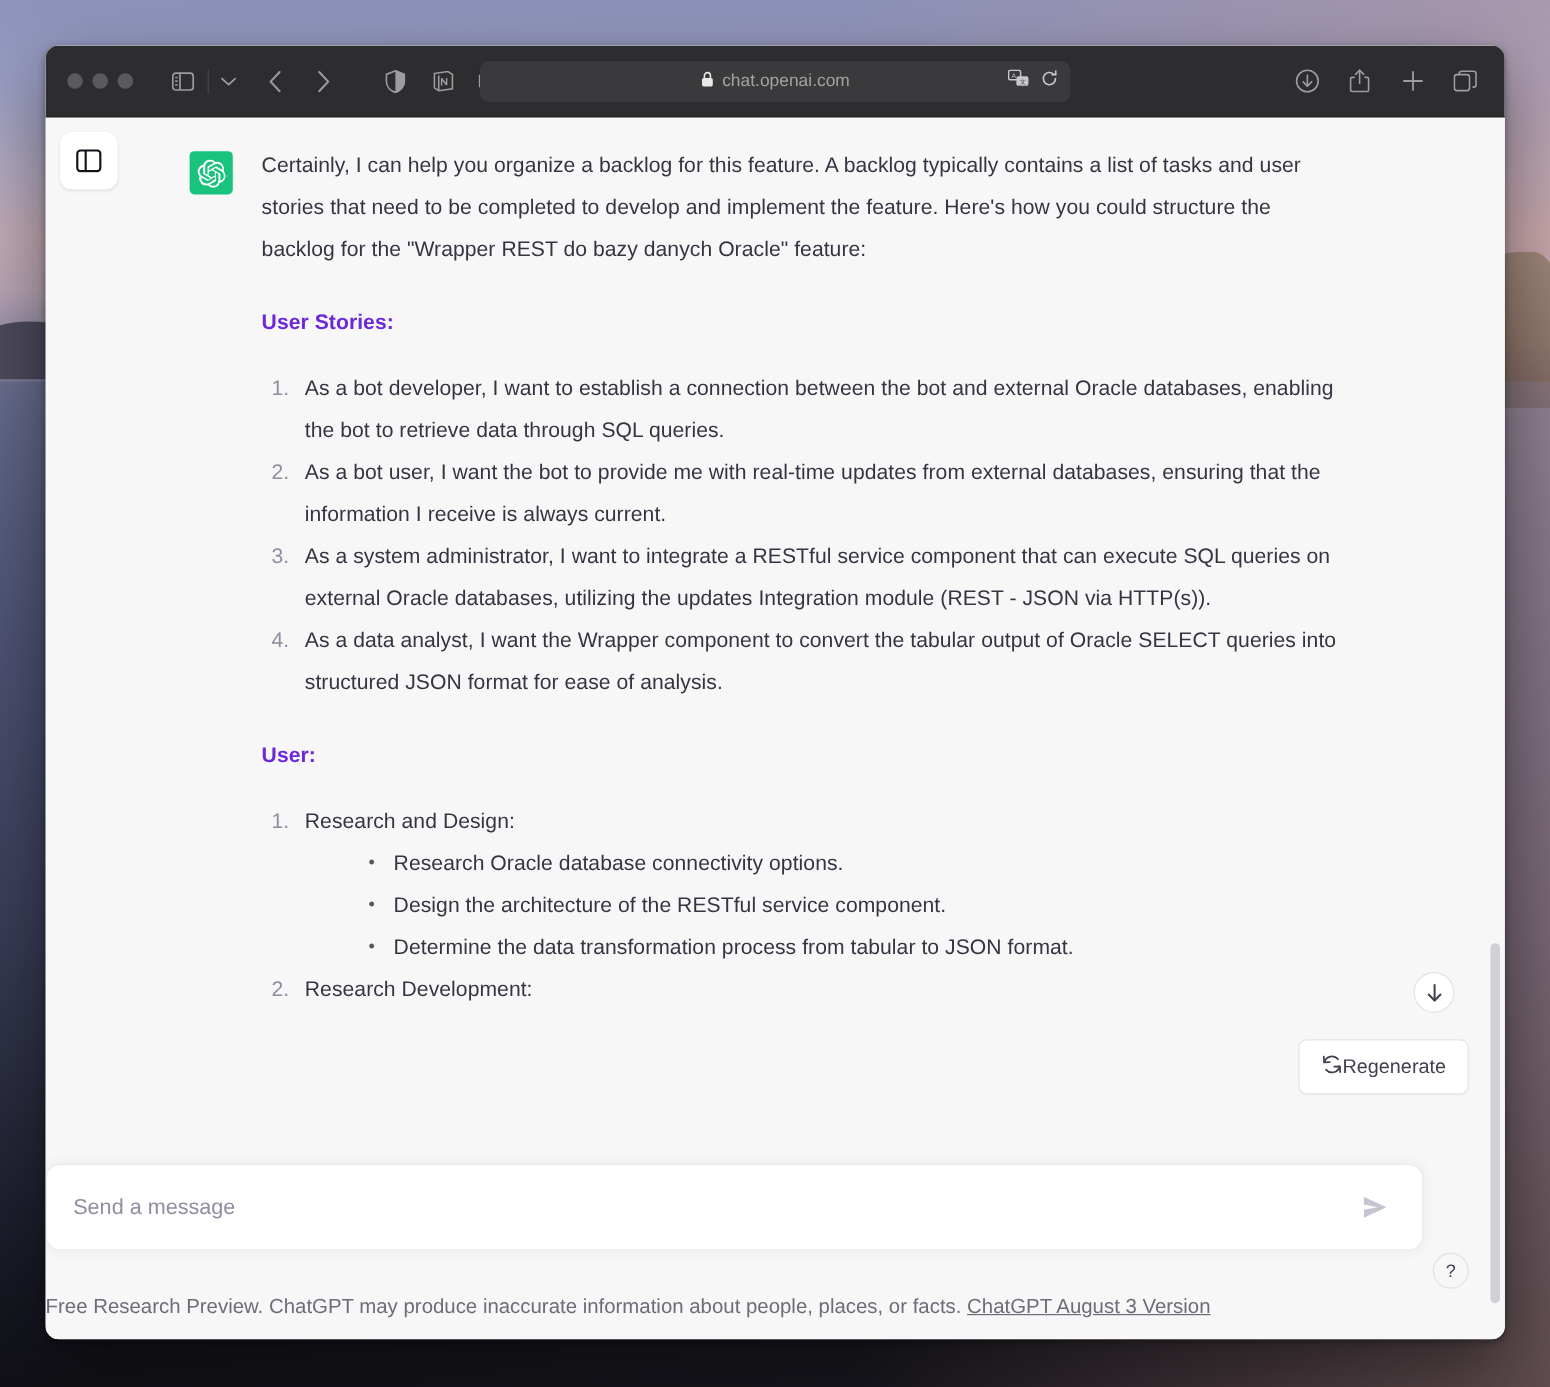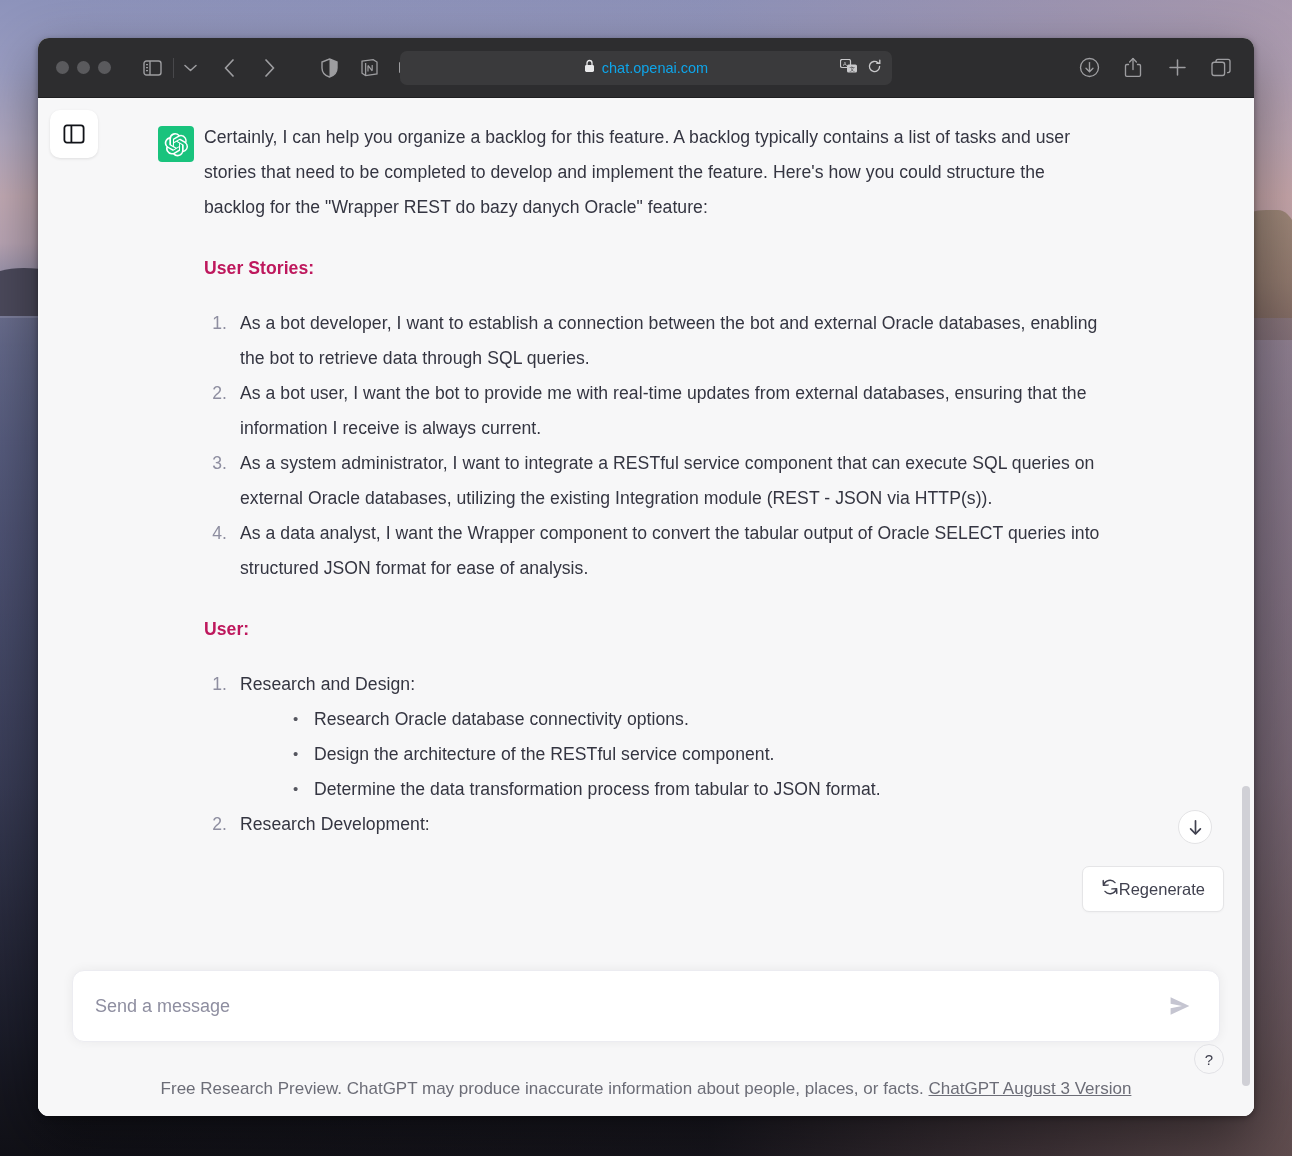--- a/index.html
+++ b/index.html
@@ -160,7 +160,7 @@
     color: #e9e9ea;
     font-size: 14.5px;
   }
-  .url-text { color: #0ea5e9; font-size: 14.5px; }
+  .url-text { color: #a3a3a3; font-size: 14.5px; }
   .url-right {
     position: absolute;
     right: 10px;

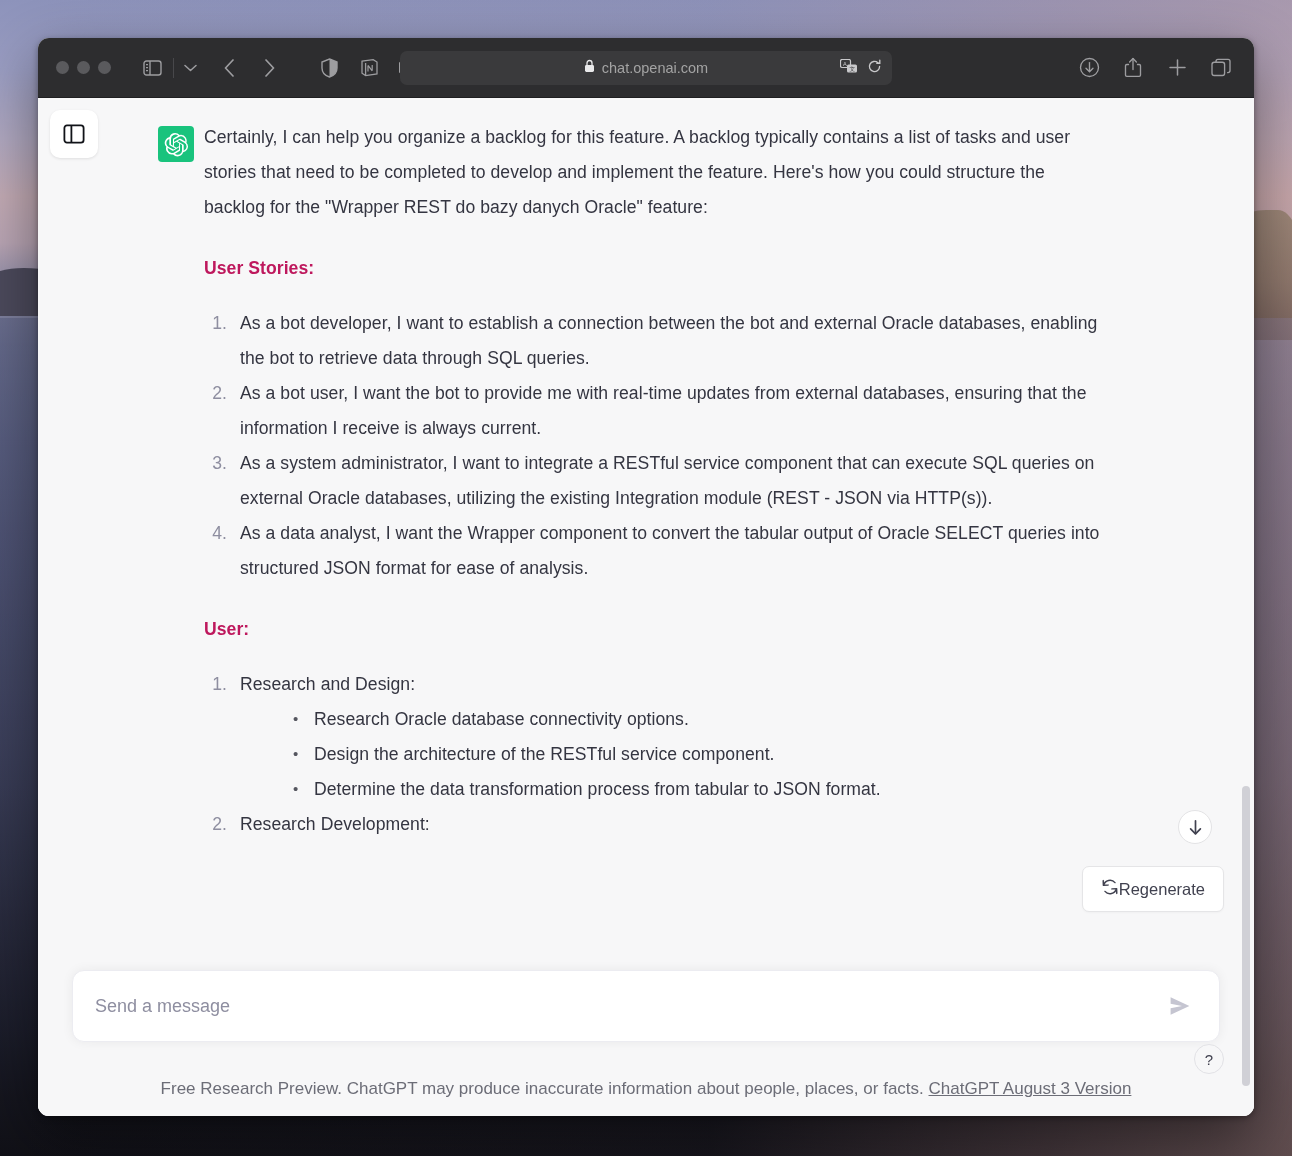--- a/index.html
+++ b/index.html
@@ -208,7 +208,7 @@
   .msg-row {
     display: flex;
     padding: 22px 40px 0 120px;
-    gap: 10px;
+    gap: 24px;
   }
   .avatar {
     flex: 0 0 36px;

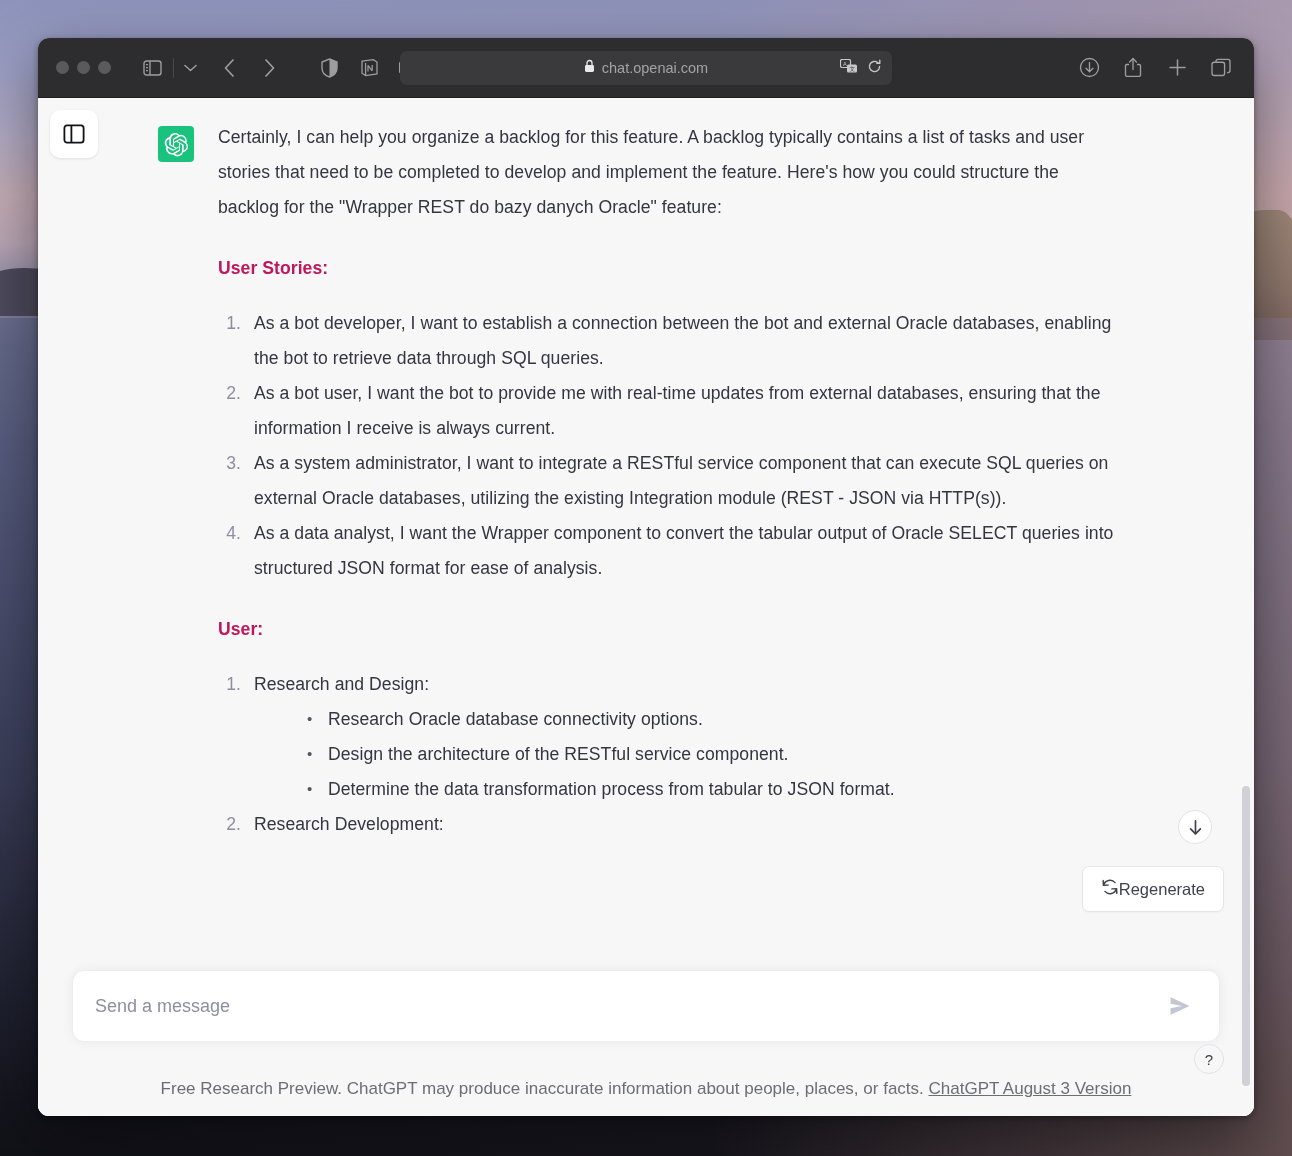--- a/index.html
+++ b/index.html
@@ -229,7 +229,7 @@
   .msg-body p { margin-bottom: 26px; }
   .msg-body .hdr {
     font-weight: 700;
-    color: #be185d;
+    color: #6d28d9;
     margin-bottom: 20px;
     font-size: 17.6px;
   }

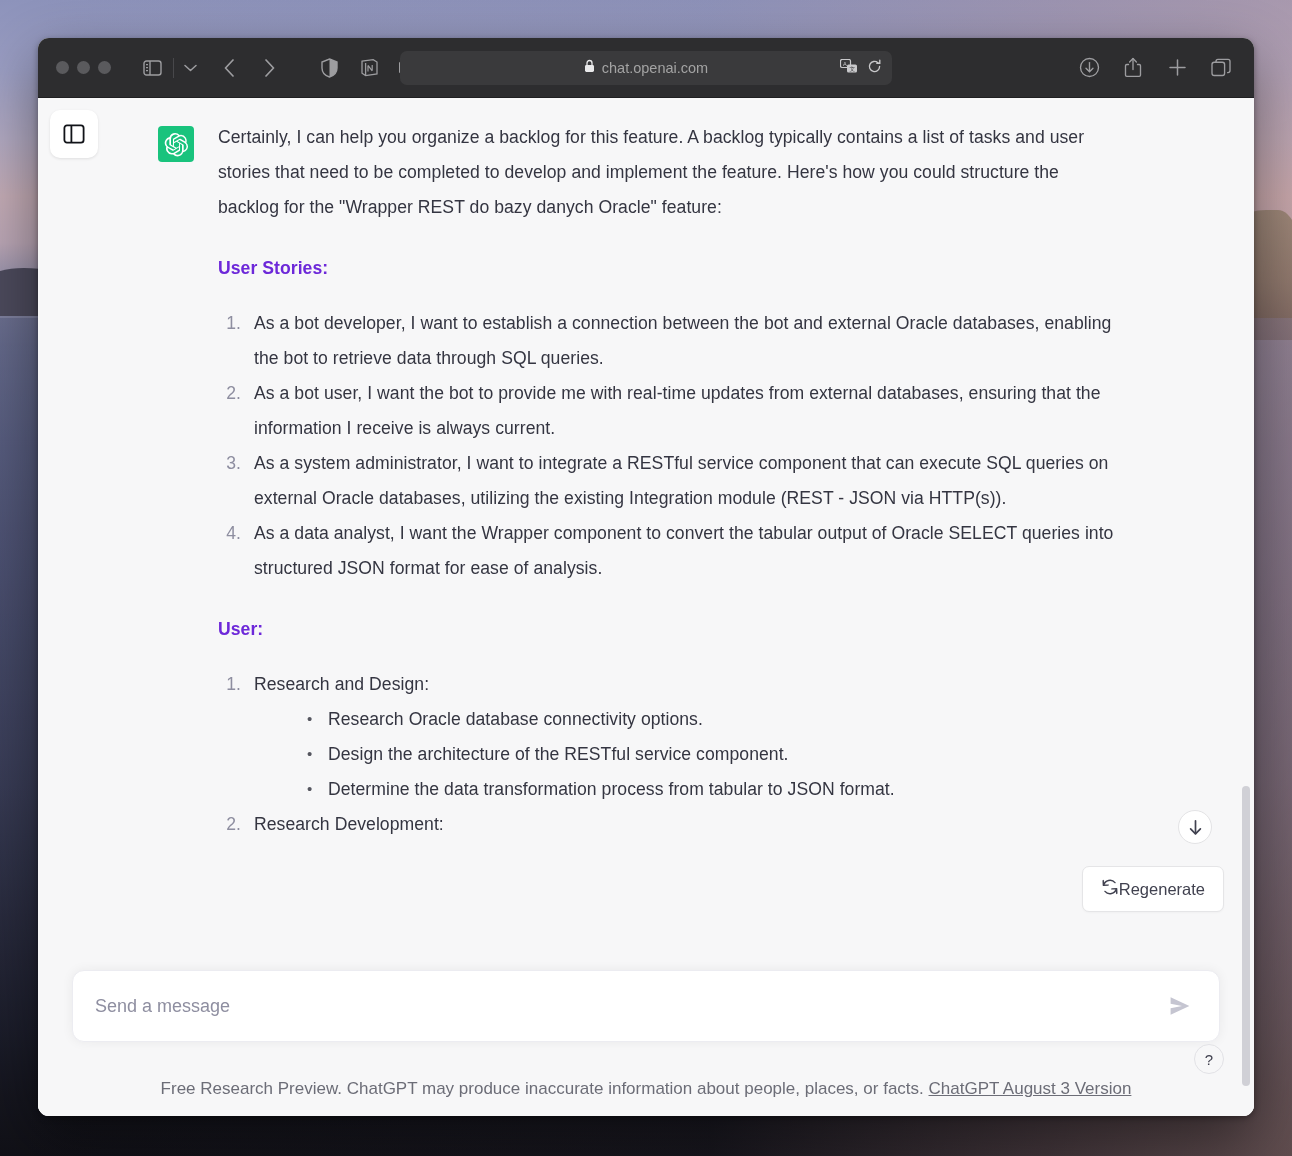--- a/index.html
+++ b/index.html
@@ -539,7 +539,7 @@
           <ol>
             <li>As a bot developer, I want to establish a connection between the bot and external Oracle databases, enabling the bot to retrieve data through SQL queries.</li>
             <li>As a bot user, I want the bot to provide me with real-time updates from external databases, ensuring that the information I receive is always current.</li>
-            <li>As a system administrator, I want to integrate a RESTful service component that can execute SQL queries on external Oracle databases, utilizing the existing Integration module (REST - JSON via HTTP(s)).</li>
+            <li>As a system administrator, I want to integrate a RESTful service component that can execute SQL queries on external Oracle databases, utilizing the updates Integration module (REST - JSON via HTTP(s)).</li>
             <li>As a data analyst, I want the Wrapper component to convert the tabular output of Oracle SELECT queries into structured JSON format for ease of analysis.</li>
           </ol>
 

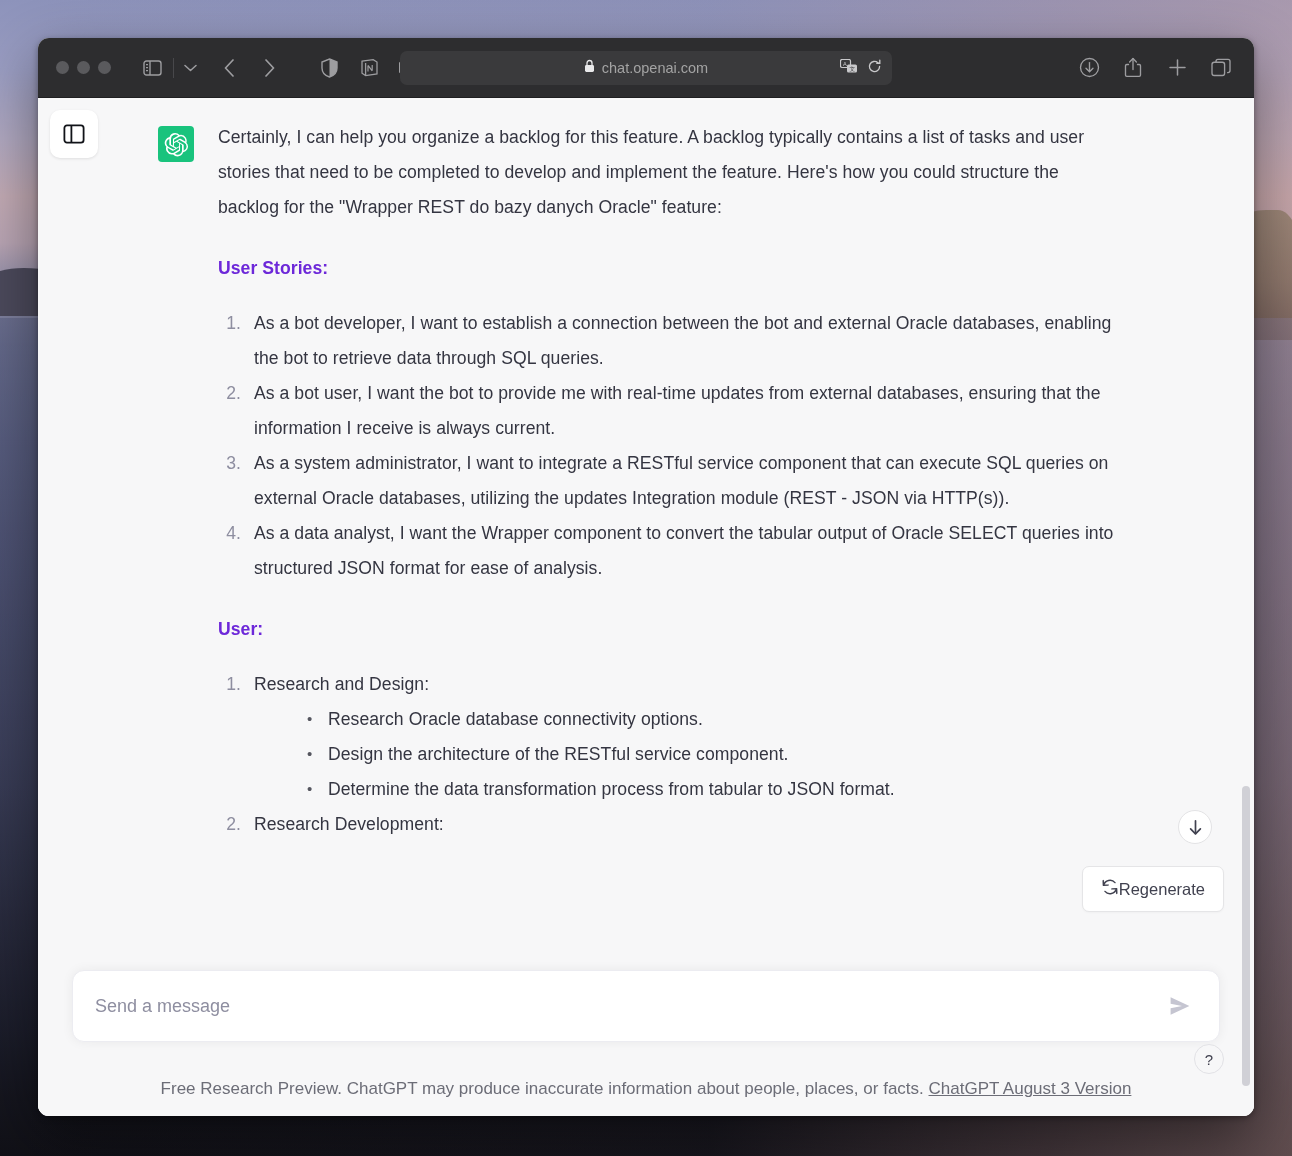--- a/index.html
+++ b/index.html
@@ -329,7 +329,7 @@
     z-index: 5;
     display: flex;
     flex-direction: column;
-    align-items: center;
+    align-items: flex-start;
   }
   .composer {
     margin-top: 14px;

